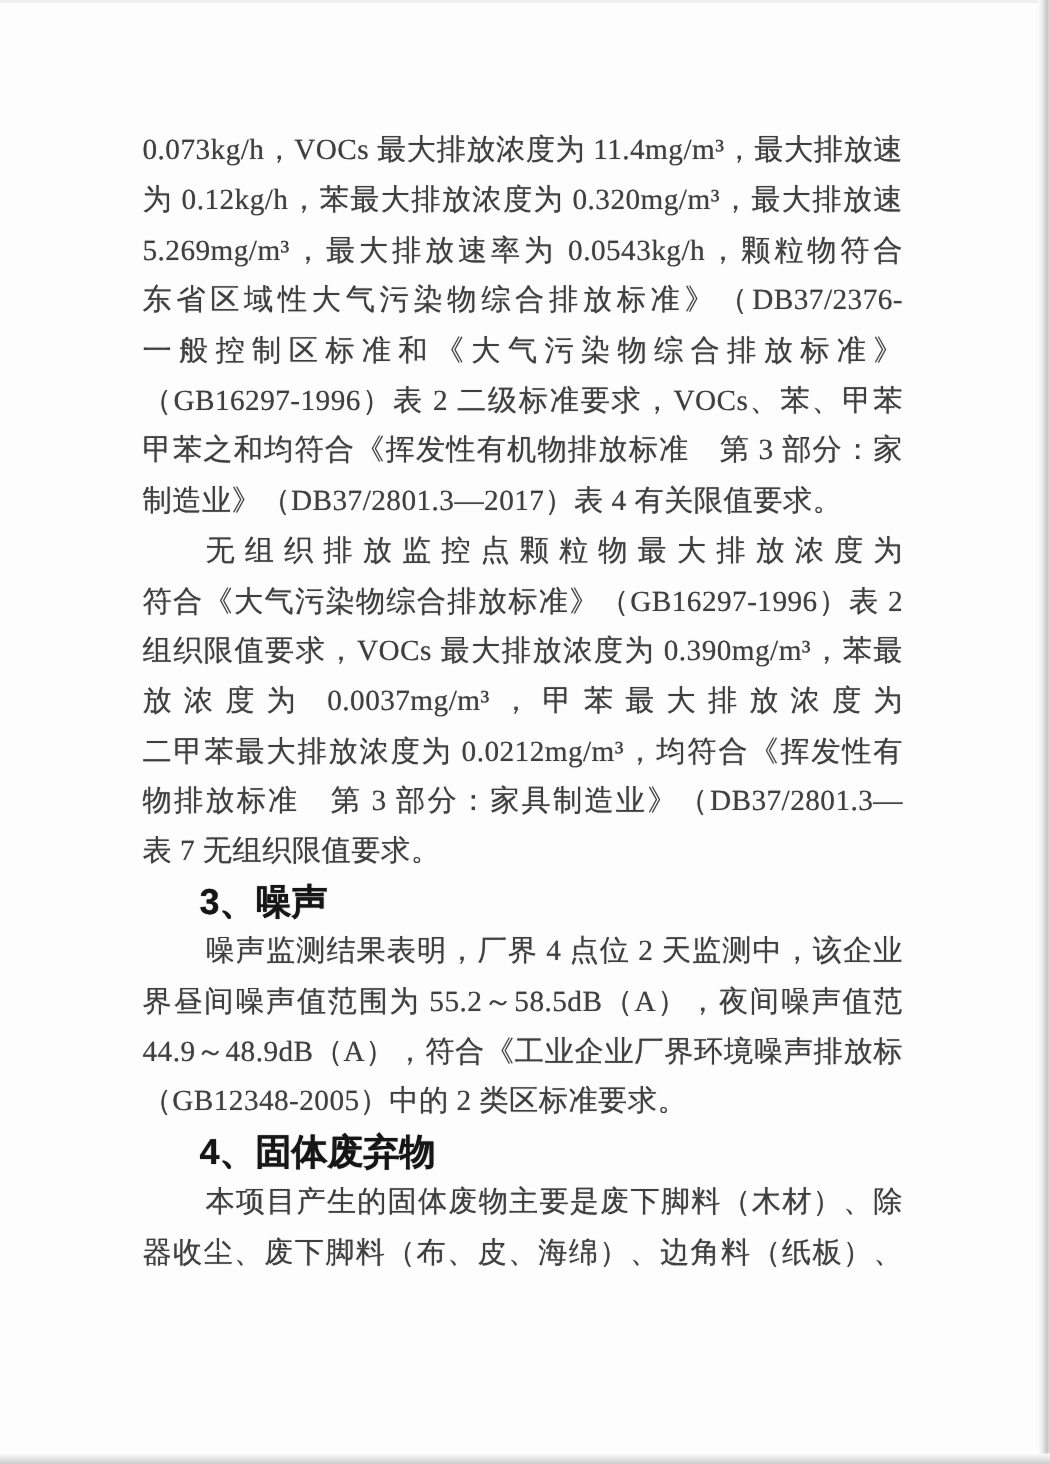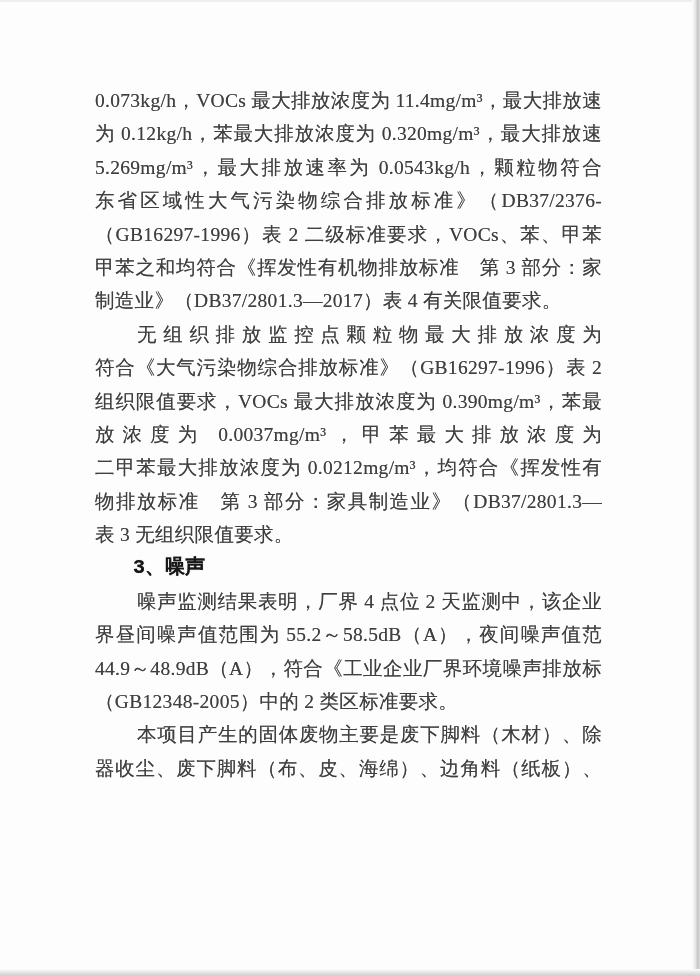--- a/index.html
+++ b/index.html
@@ -47,6 +47,7 @@
       <div class="line fill">为 0.12kg/h，苯最大排放浓度为 0.320mg/m³，最大排放速率</div>
       <div class="line fill">5.269mg/m³，最大排放速率为 0.0543kg/h，颗粒物符合《山</div>
       <div class="line fill">东省区域性大气污染物综合排放标准》（DB37/2376-2019）</div>
+      <div class="line fill">一般控制区标准和《大气污染物综合排放标准》</div>
       <div class="line fill">（GB16297-1996）表 2 二级标准要求，VOCs、苯、甲苯和二</div>
       <div class="line fill">甲苯之和均符合《挥发性有机物排放标准　第 3 部分：家具</div>
       <div class="line">制造业》（DB37/2801.3—2017）表 4 有关限值要求。</div>

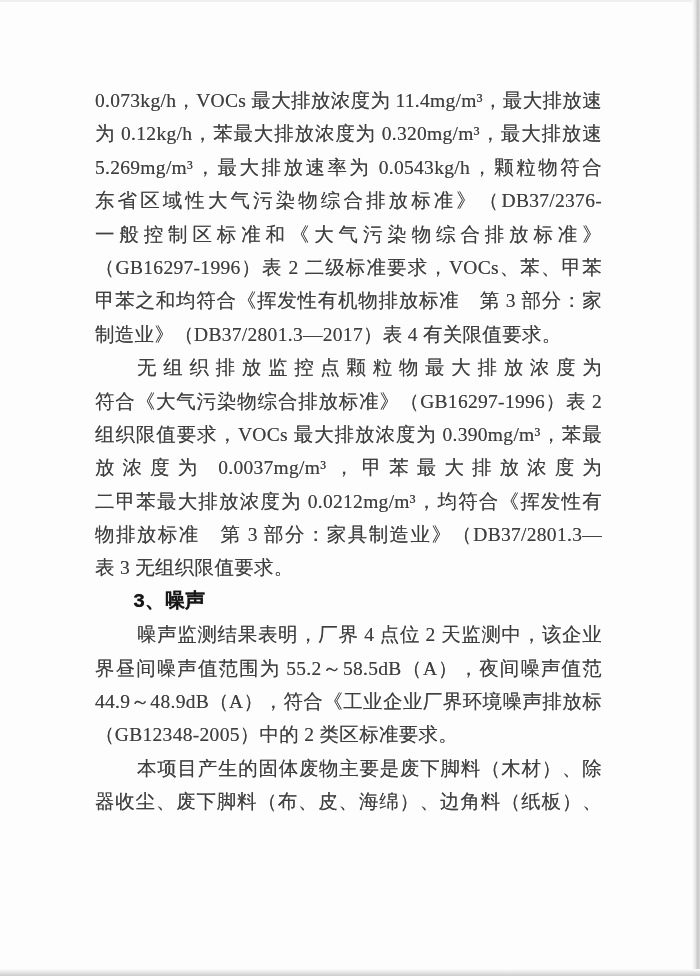--- a/index.html
+++ b/index.html
@@ -57,7 +57,7 @@
       <div class="line fill">放浓度为 0.0037mg/m³，甲苯最大排放浓度为 0.0049mg/m³，</div>
       <div class="line fill">二甲苯最大排放浓度为 0.0212mg/m³，均符合《挥发性有机</div>
       <div class="line fill">物排放标准　第 3 部分：家具制造业》（DB37/2801.3—2017）</div>
-      <div class="line">表 3 无组织限值要求。</div>
+      <div class="line">表 7 无组织限值要求。</div>
       <div class="heading">3、噪声</div>
       <div class="line fill indent">噪声监测结果表明，厂界 4 点位 2 天监测中，该企业厂</div>
       <div class="line fill">界昼间噪声值范围为 55.2～58.5dB（A），夜间噪声值范围为</div>

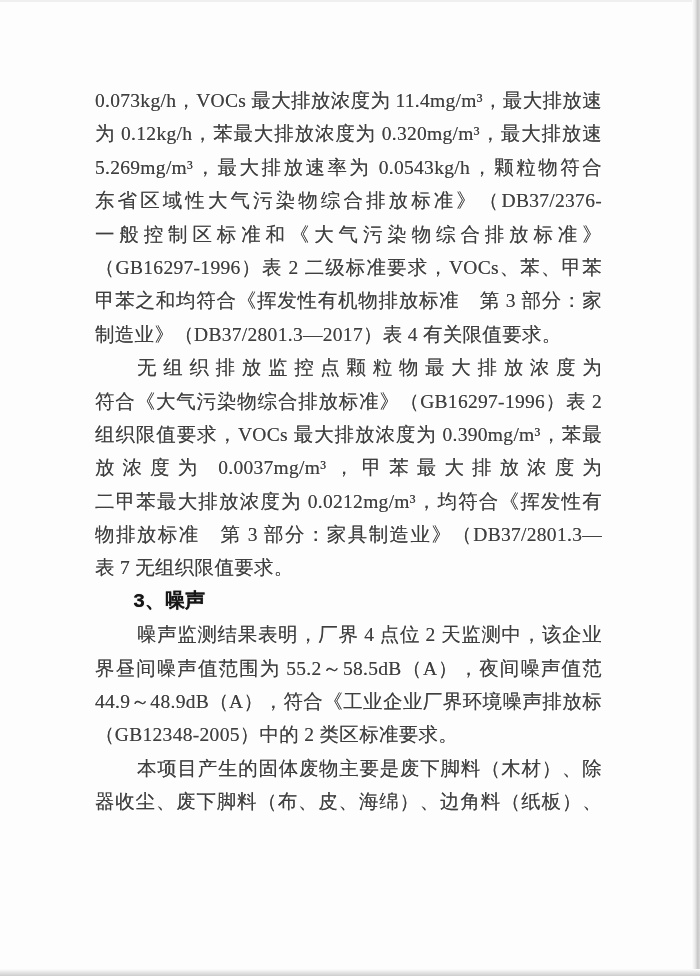--- a/index.html
+++ b/index.html
@@ -22,8 +22,8 @@
   .line.indent{text-indent:42px;}
   .heading{
     height:33.4px;line-height:33.4px;padding-left:38px;
-    font-weight:bold;color:#161616;font-size:20px;
-    font-family:Liberation Mono, monospace;
+    font-weight:bold;color:#161616;font-size:24px;
+    font-family:Liberation Sans, sans-serif;
     text-shadow:0 0 0.7px rgba(0,0,0,0.75);
   }
   .edge-right{

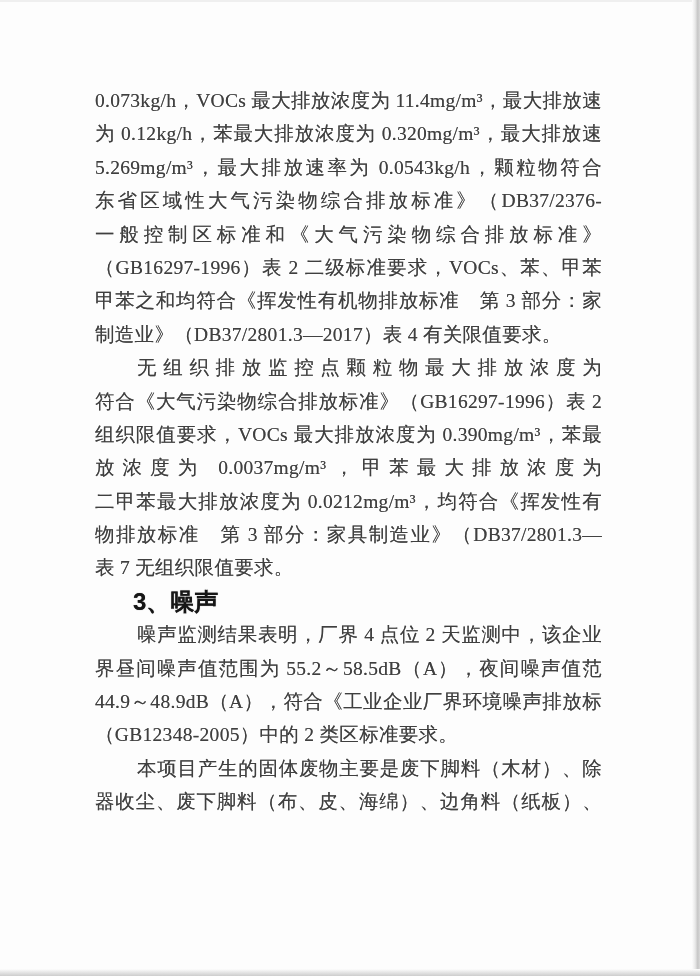--- a/index.html
+++ b/index.html
@@ -63,6 +63,7 @@
       <div class="line fill">界昼间噪声值范围为 55.2～58.5dB（A），夜间噪声值范围为</div>
       <div class="line fill">44.9～48.9dB（A），符合《工业企业厂界环境噪声排放标准》</div>
       <div class="line">（GB12348-2005）中的 2 类区标准要求。</div>
+      <div class="heading">4、固体废弃物</div>
       <div class="line fill indent">本项目产生的固体废物主要是废下脚料（木材）、除尘</div>
       <div class="line fill">器收尘、废下脚料（布、皮、海绵）、边角料（纸板）、废含</div>
     </div>

